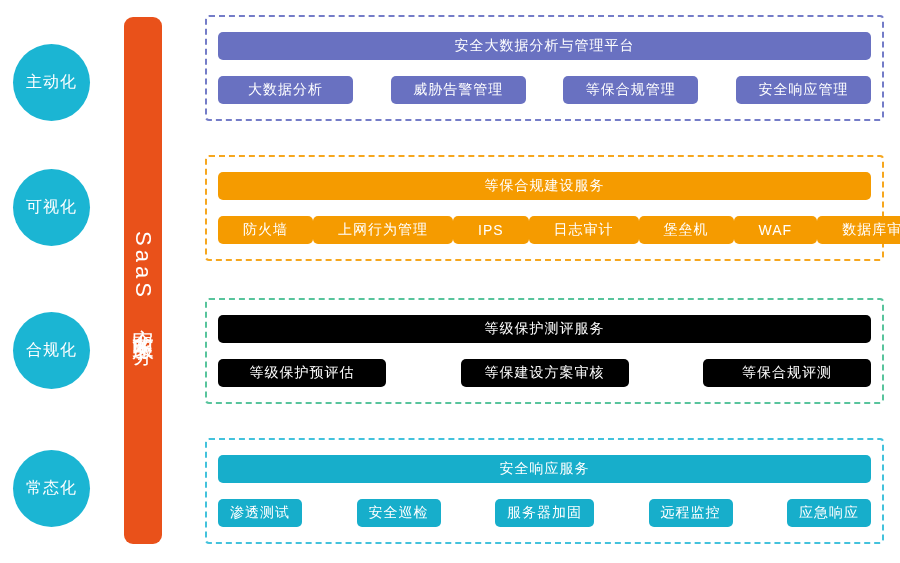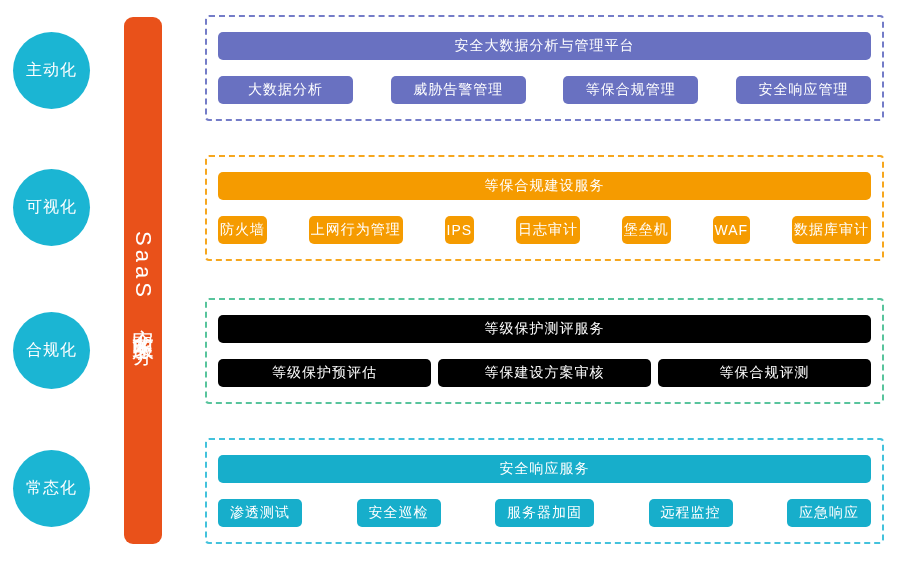--- a/index.html
+++ b/index.html
@@ -13,7 +13,7 @@
     background:#1BB5D3;color:#fff;display:flex;align-items:center;justify-content:center;
     font-size:16px;letter-spacing:1px;
   }
-  .c1{top:32px}.c2{top:169px}.c3{top:312px}.c4{top:450px}
+  .c1{top:44px}.c2{top:169px}.c3{top:312px}.c4{top:450px}
   
   .vbar{
     position:absolute;left:124px;top:17px;width:38px;height:527px;background:#E9511A;

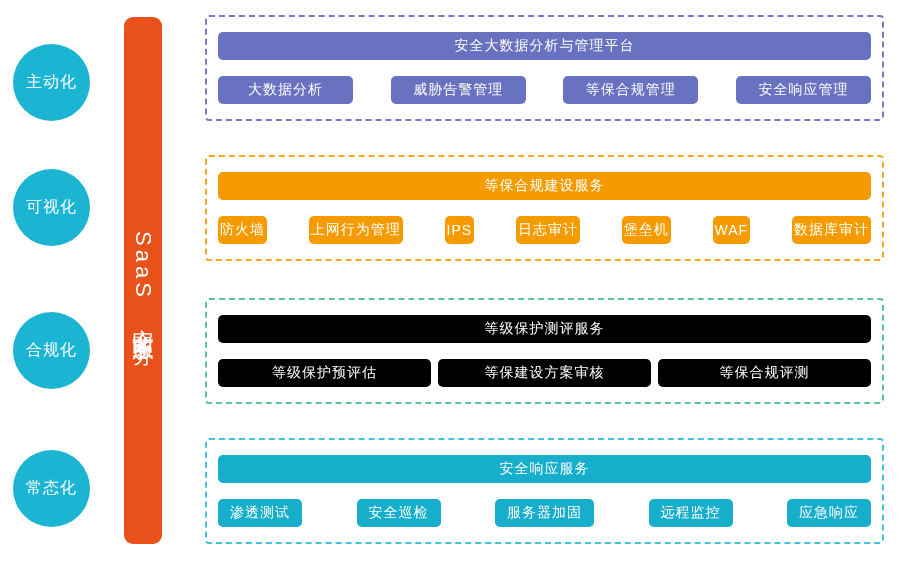--- a/index.html
+++ b/index.html
@@ -44,7 +44,7 @@
   .p3 .fill{background:#000000}
   .p4 .fill{background:#17AECB}
   .p1 .btn{width:135px}
-  .p2 .btn{padding:0 2px}
+  .p2 .btn{padding:0 25px}
   .p3 .btn{width:213px}
   .p4 .btn{min-width:82px;padding:0 12px}
 </style>

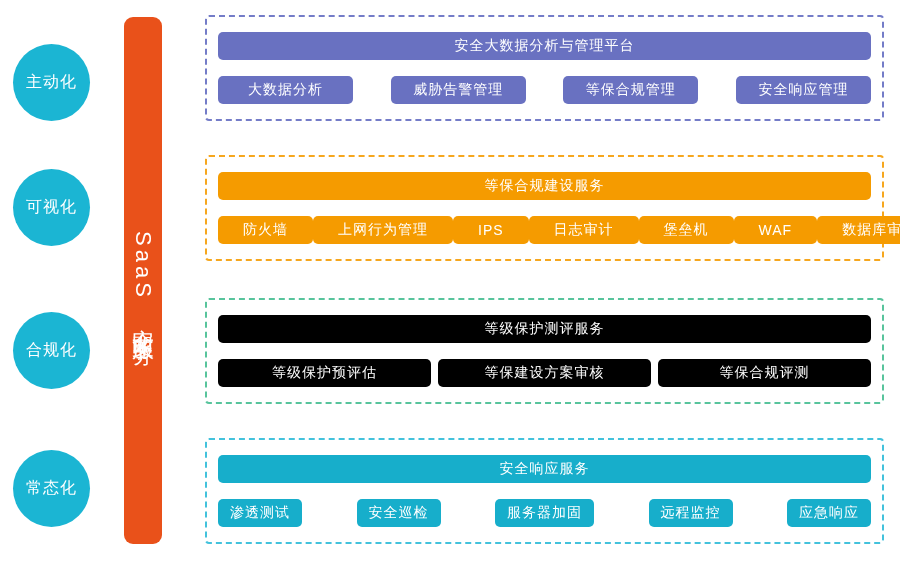--- a/index.html
+++ b/index.html
@@ -45,7 +45,7 @@
   .p4 .fill{background:#17AECB}
   .p1 .btn{width:135px}
   .p2 .btn{padding:0 25px}
-  .p3 .btn{width:213px}
+  .p3 .btn{width:168px}
   .p4 .btn{min-width:82px;padding:0 12px}
 </style>
 </head>

